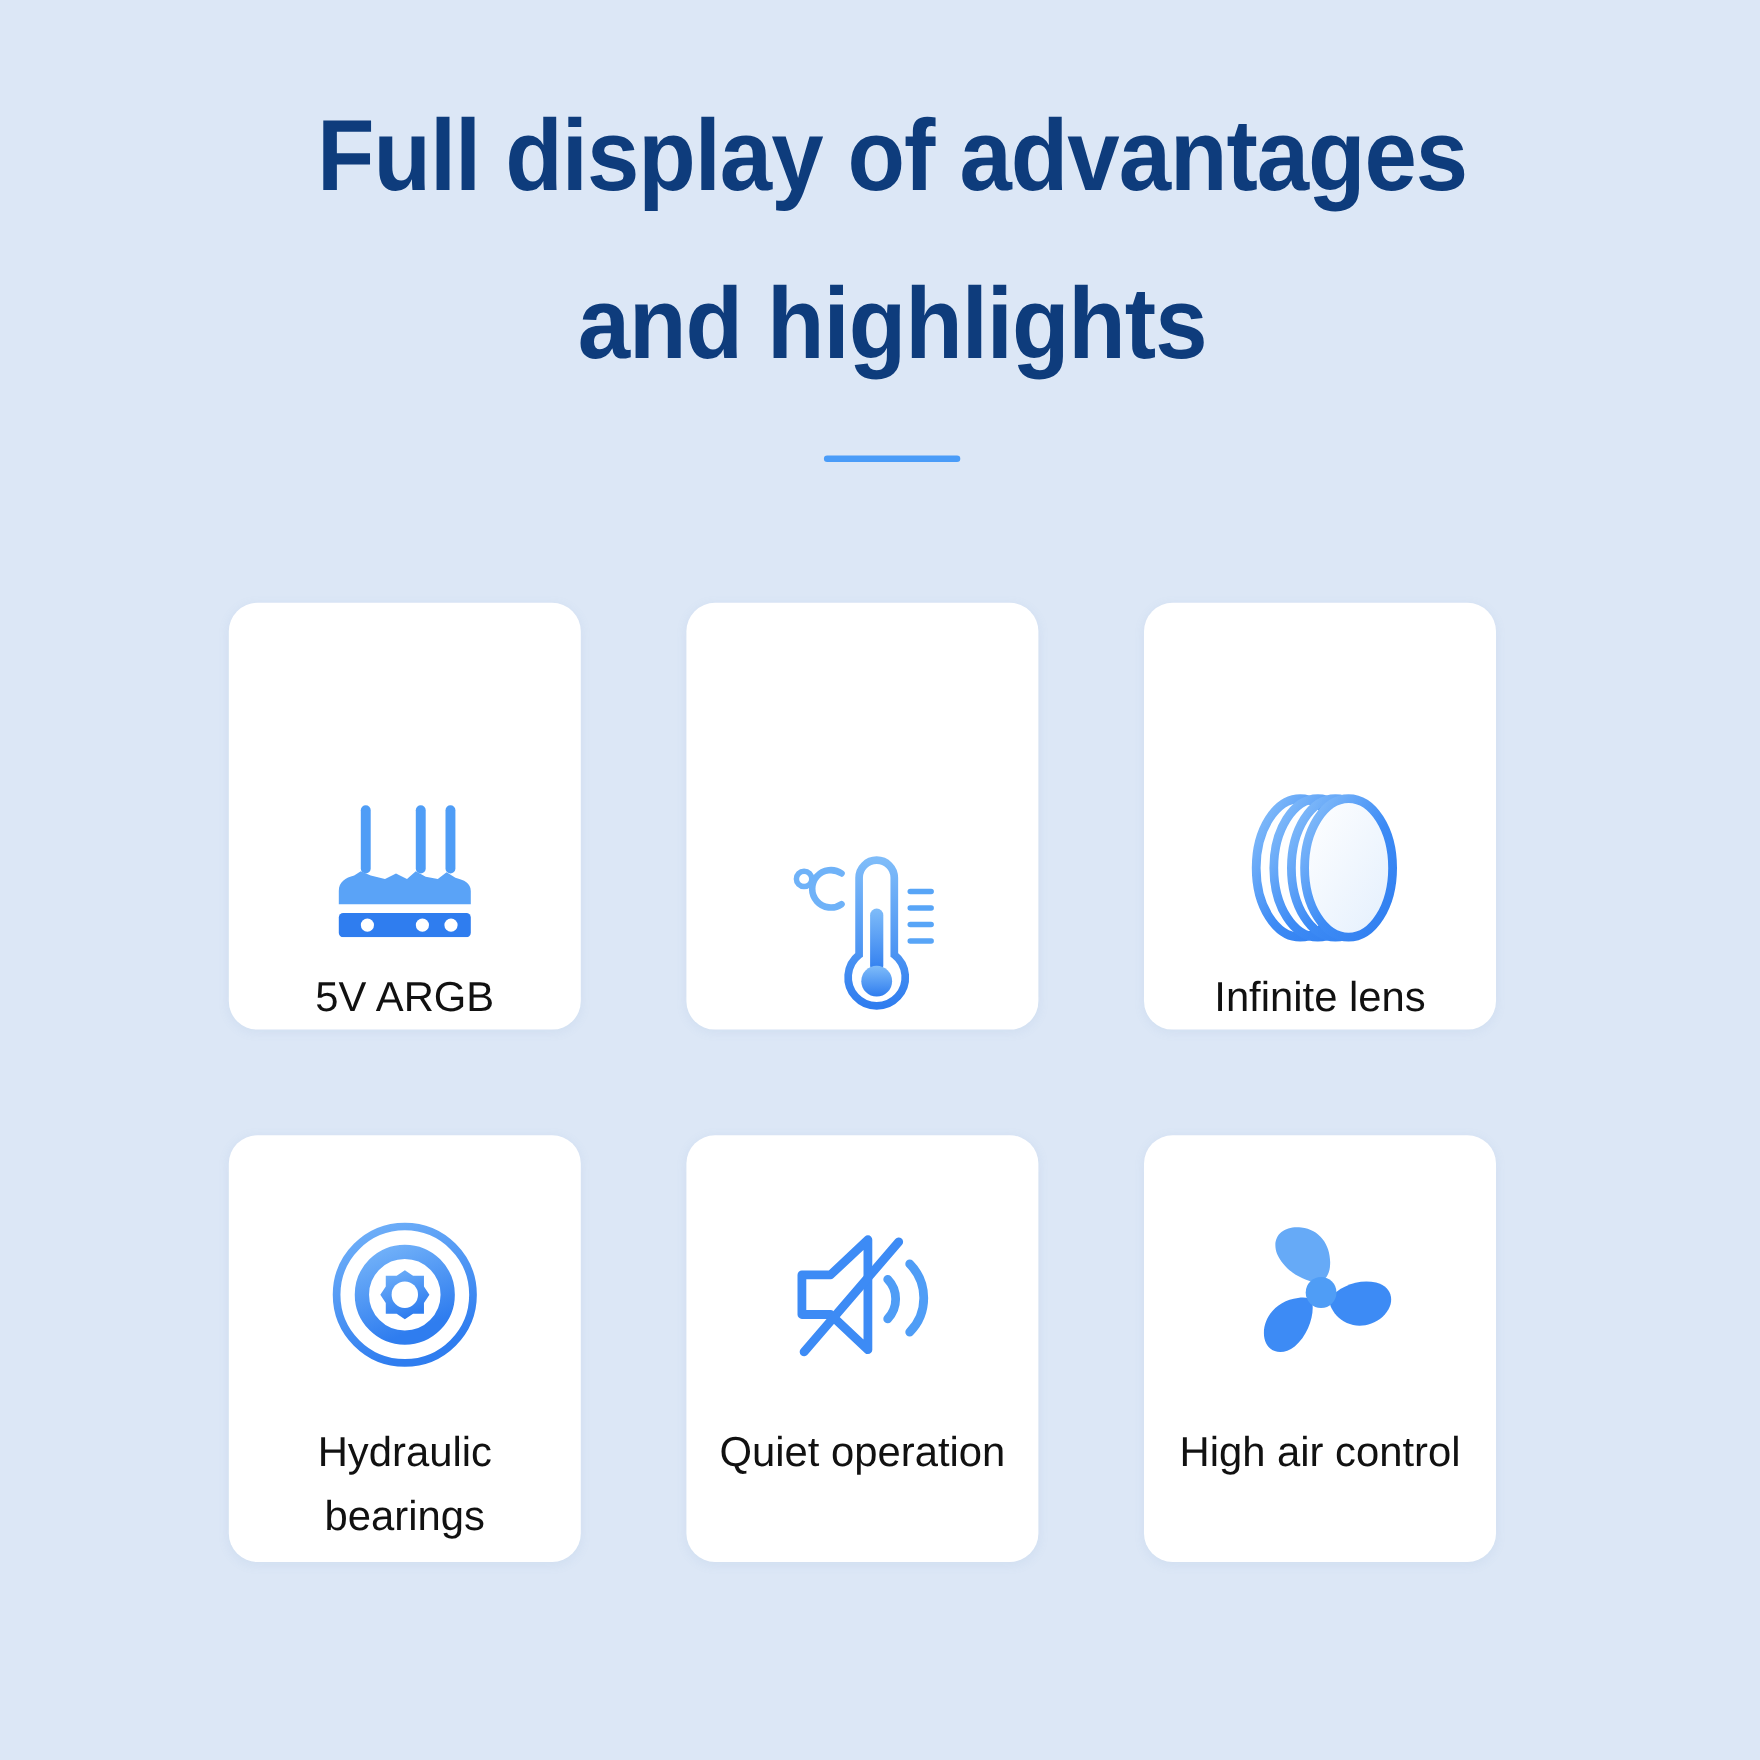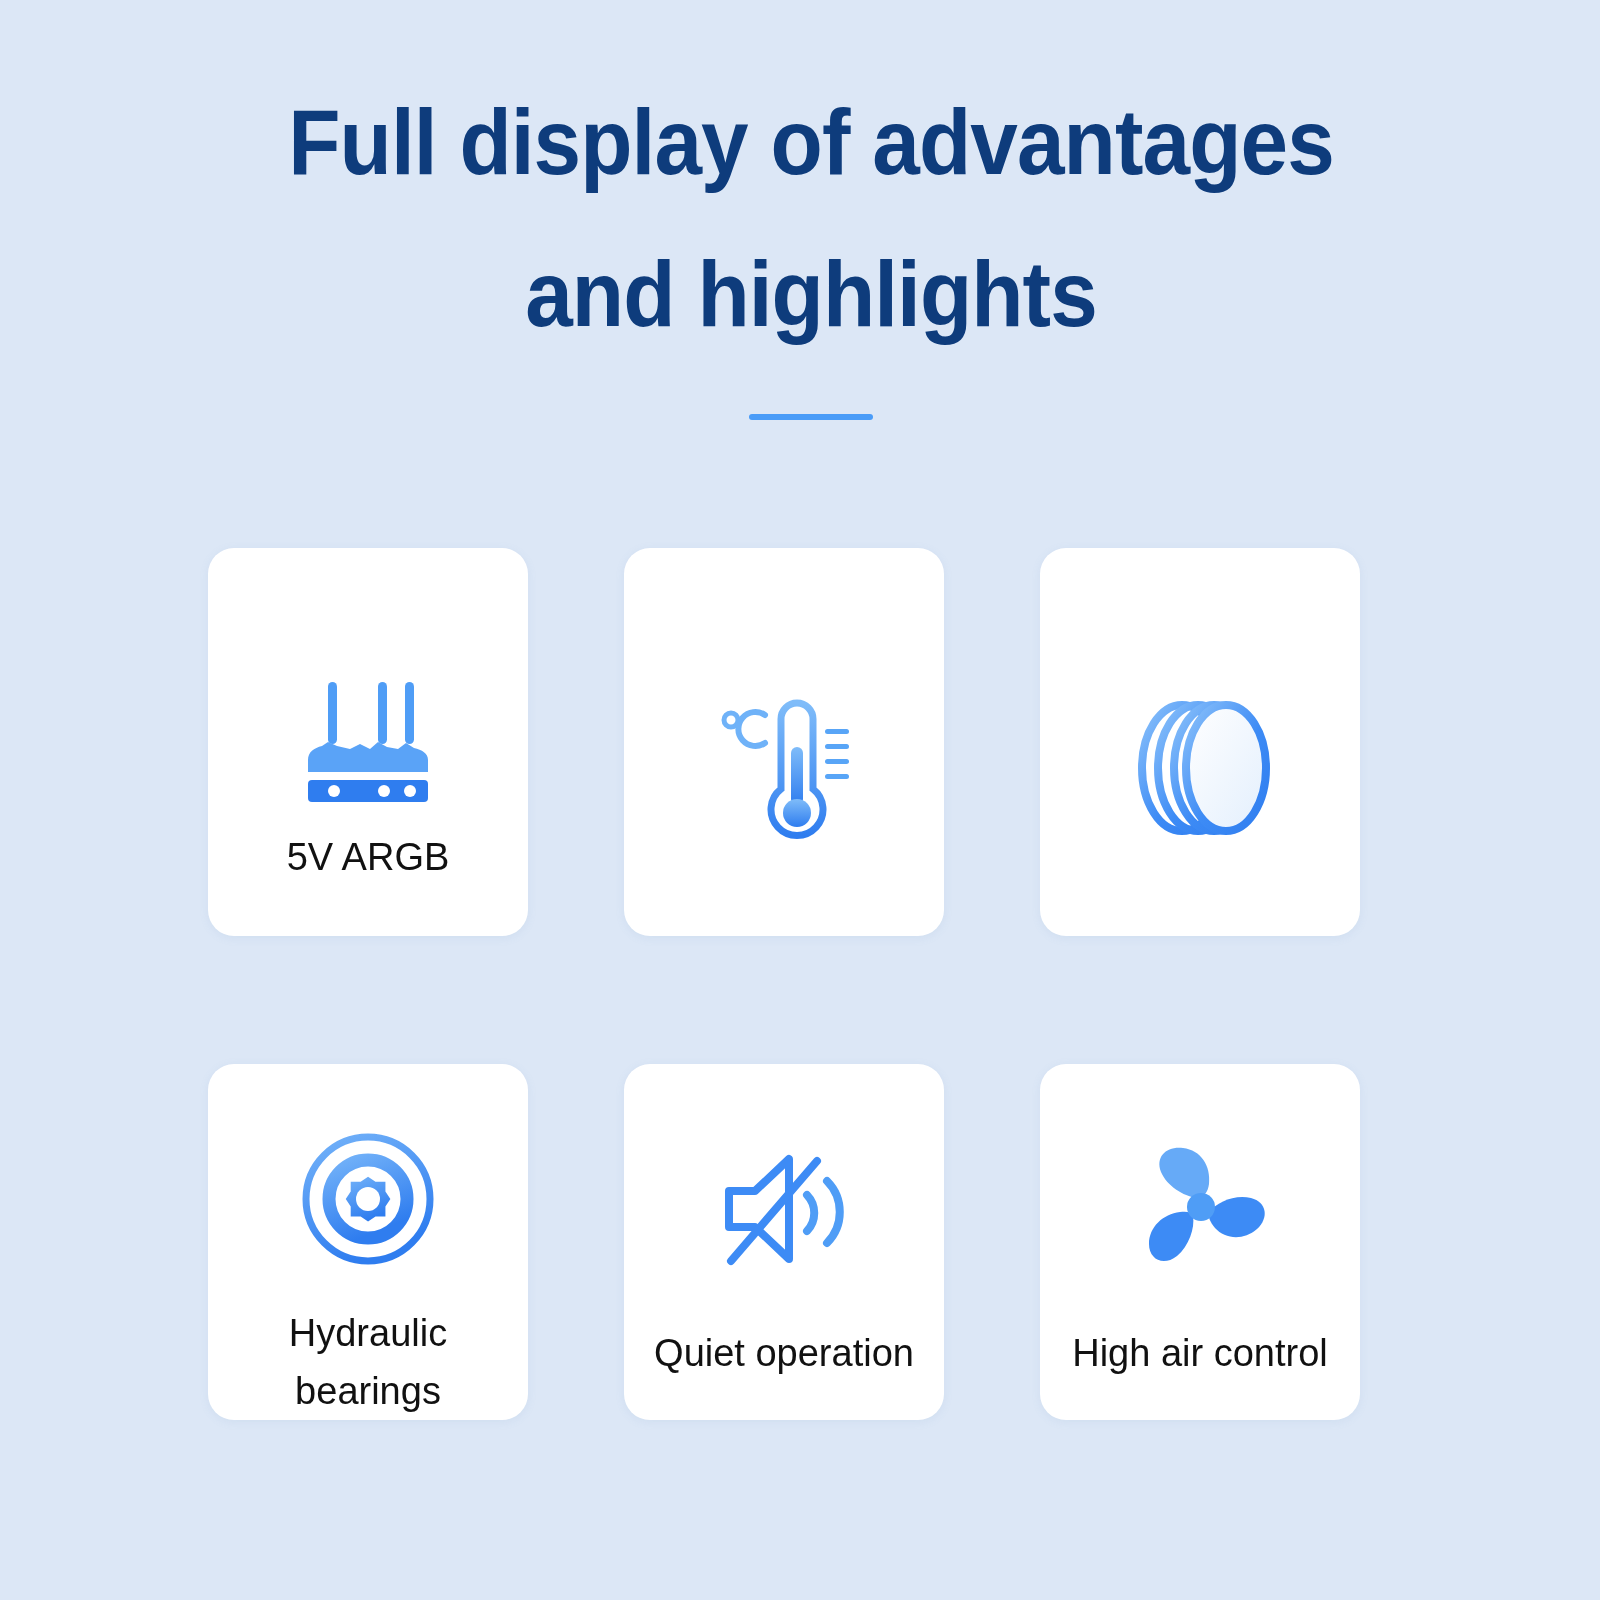--- a/index.html
+++ b/index.html
@@ -84,7 +84,7 @@
   }
 
   
-  .feature-card.row1 { justify-content: center; padding-top: 66px; }
+  .feature-card.row1 { justify-content: flex-end; padding-top: 66px; }
   .feature-card.row2 { justify-content: flex-start; padding-top: 60px; margin-top: 32px; }
   .feature-card.row2 .card-icon { height: 170px; margin-bottom: 30px; }
 </style>

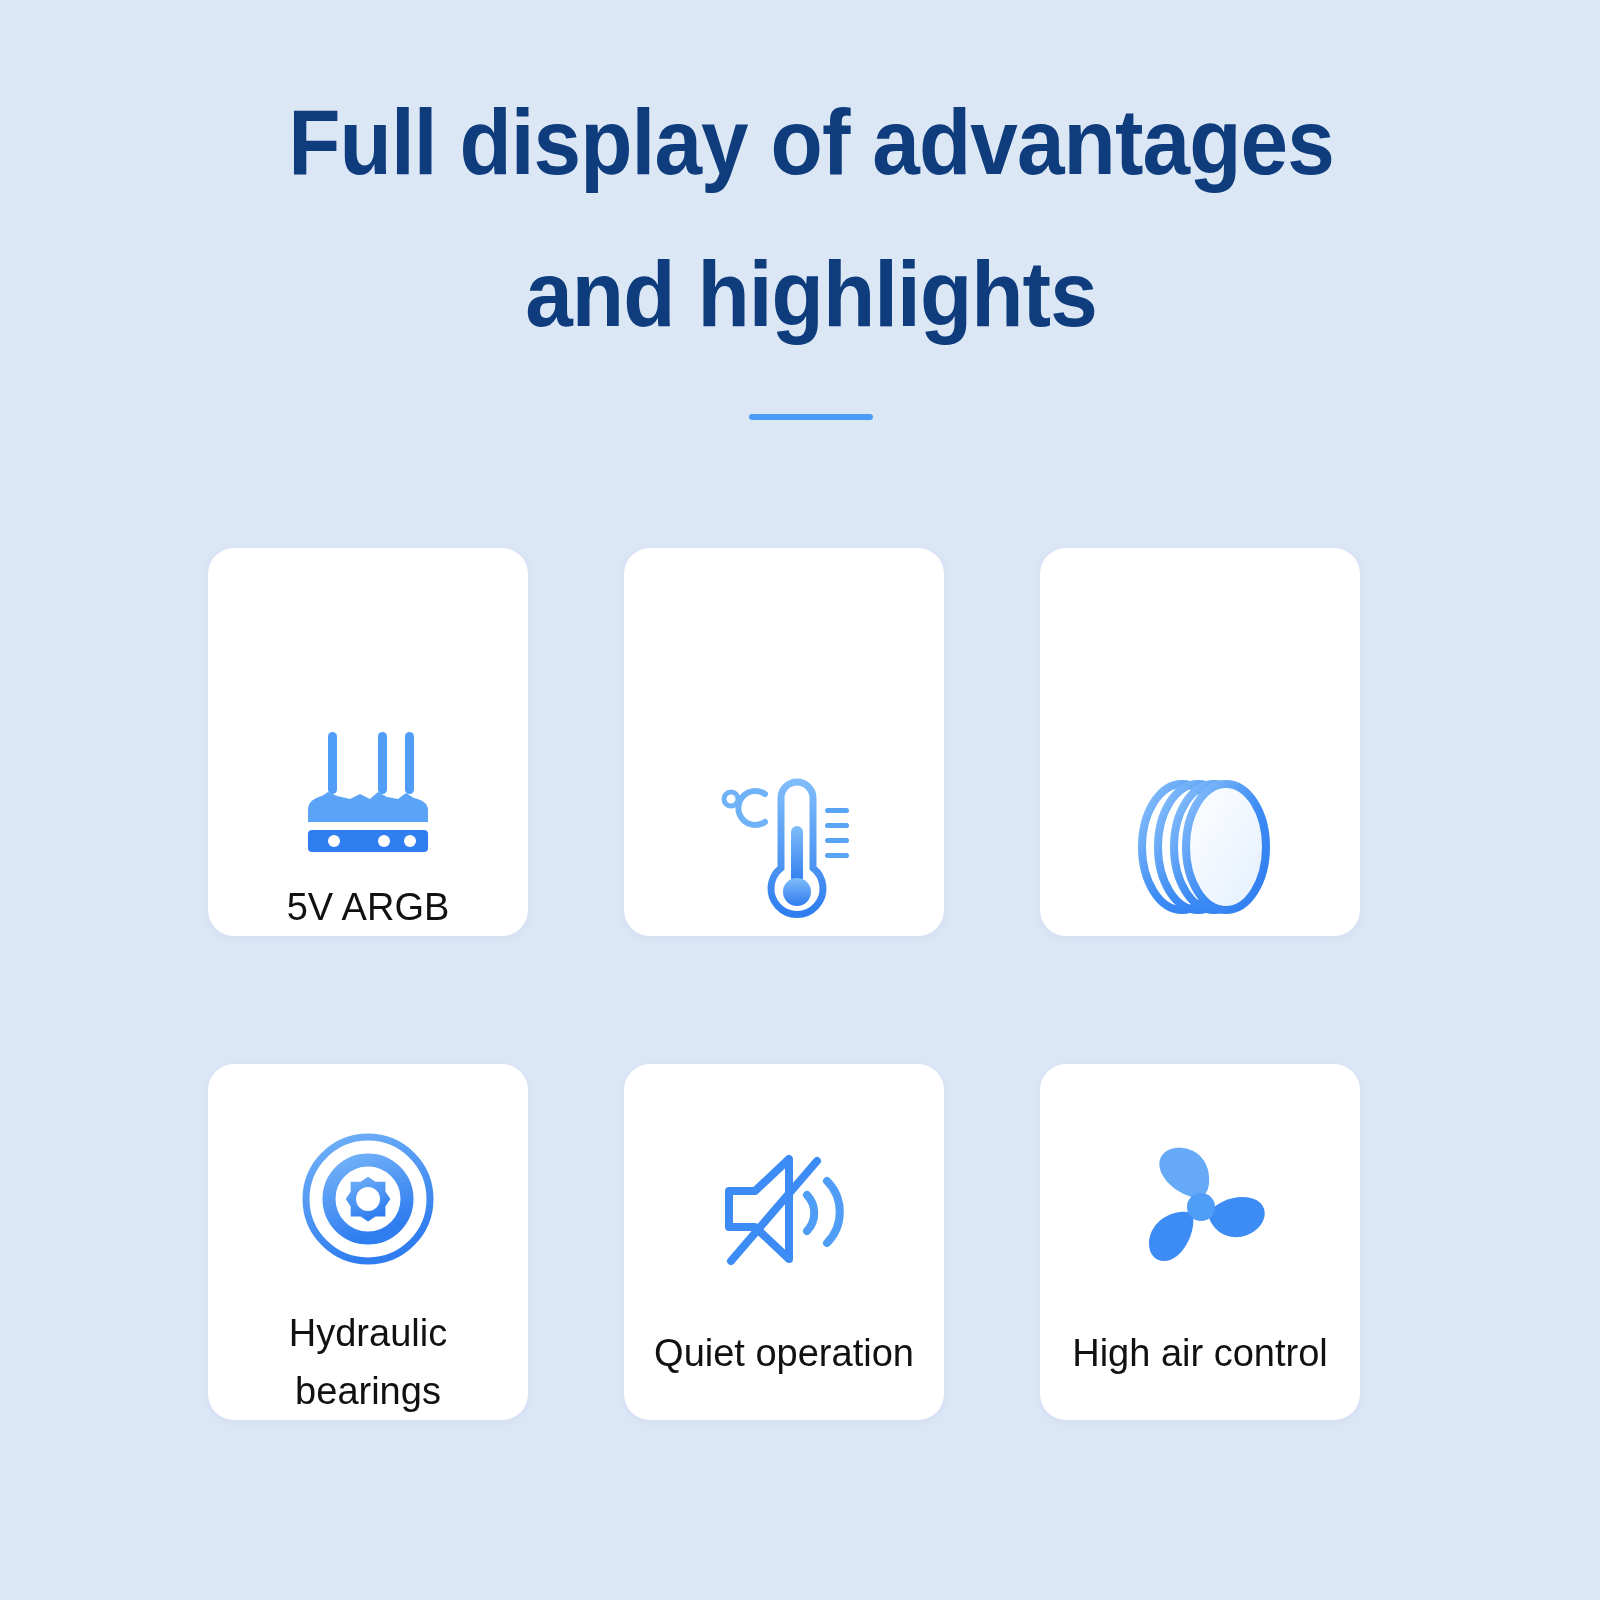--- a/index.html
+++ b/index.html
@@ -166,6 +166,7 @@
         <ellipse cx="96" cy="73" rx="40" ry="63" fill="url(#lensFill)" stroke="url(#lensGrad)" stroke-width="8"></ellipse>
       </svg>
     </div>
+    <div class="card-label">Infinite lens</div>
   </div>
 
   <div class="feature-card row2">

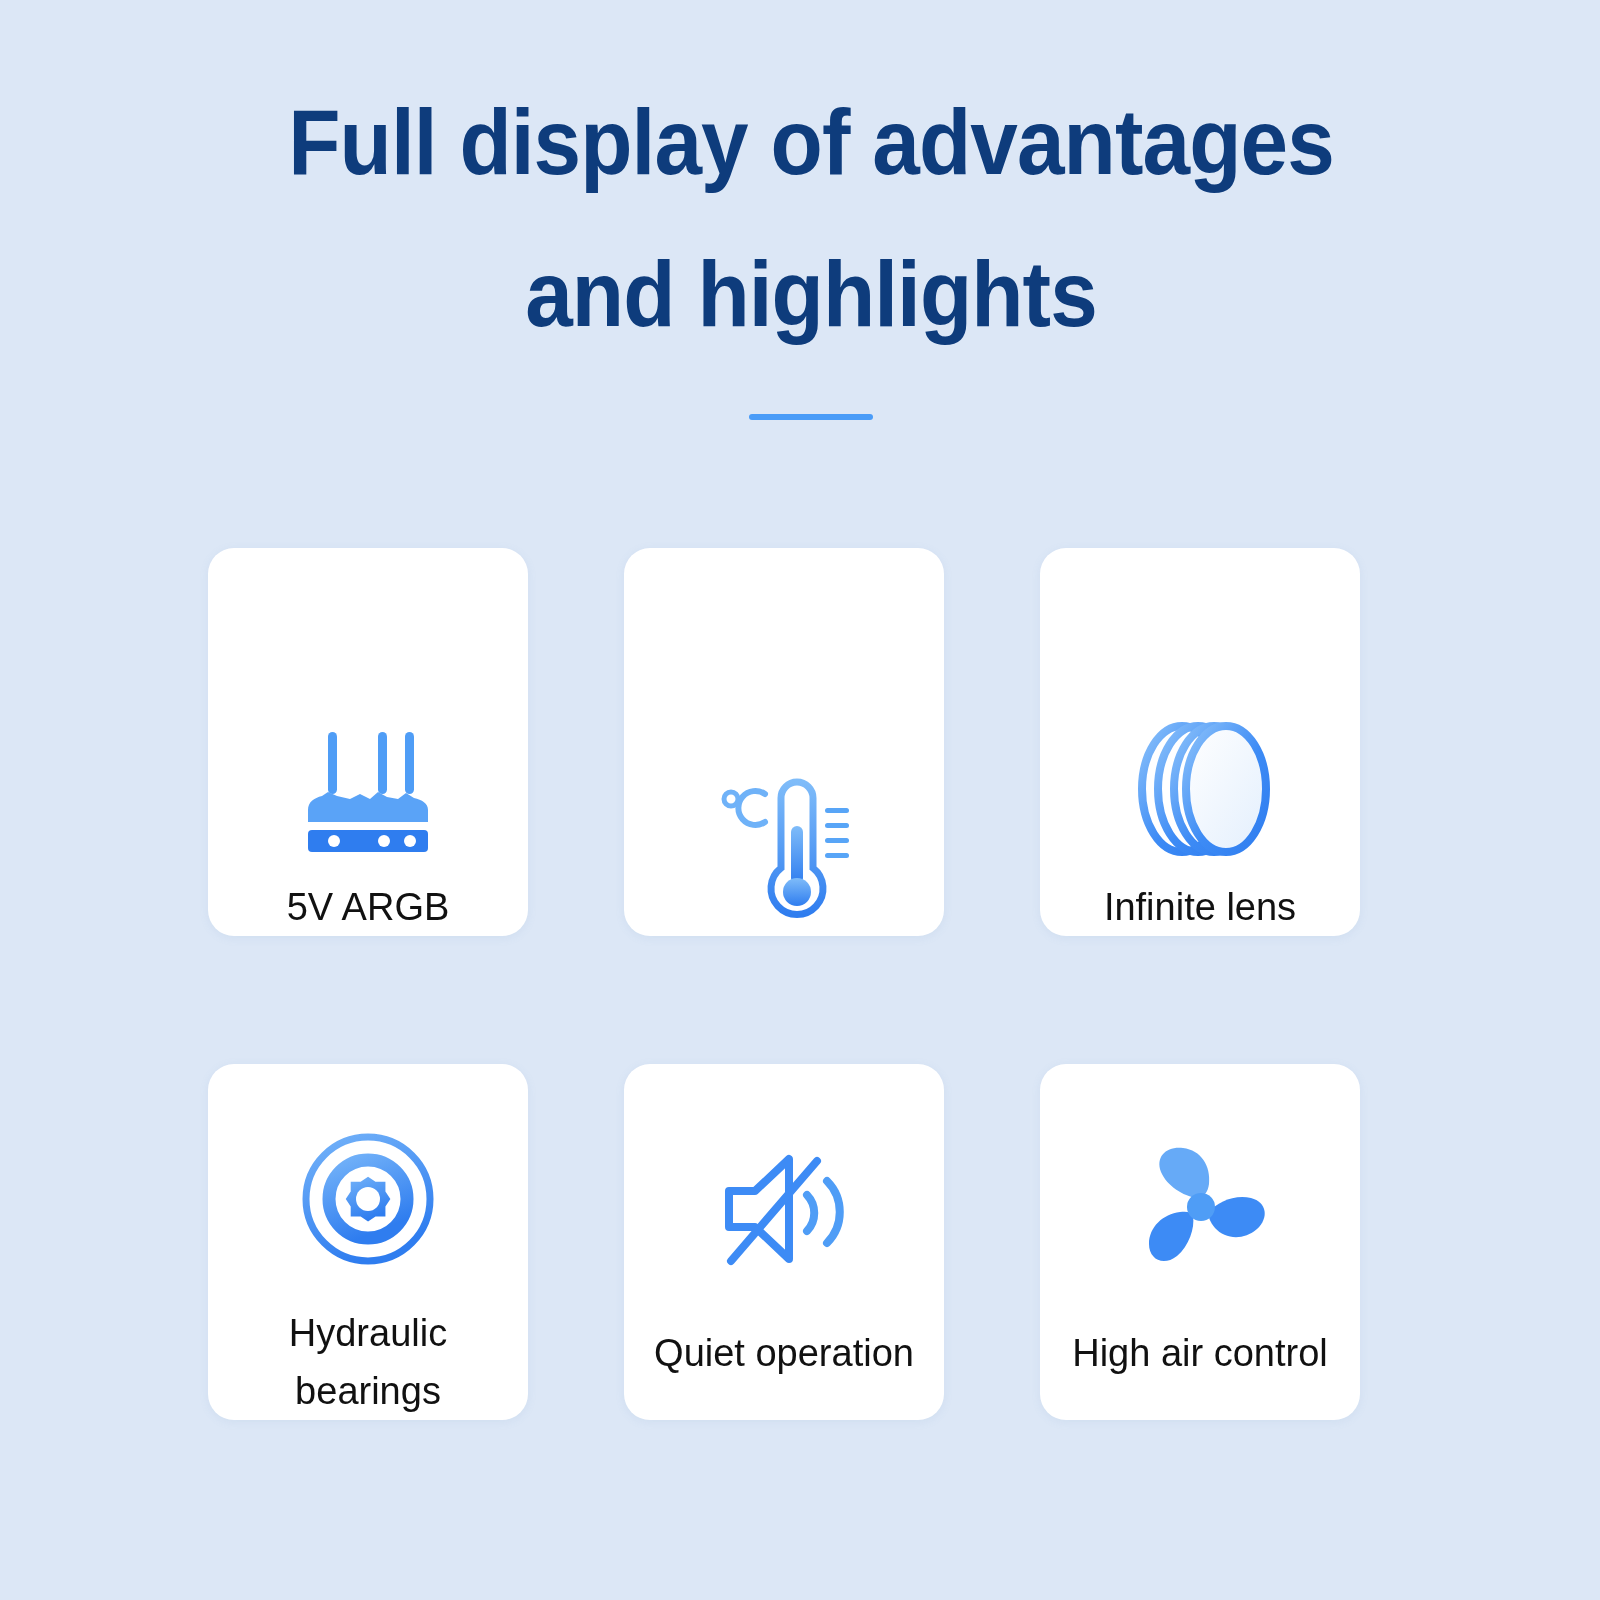--- a/index.html
+++ b/index.html
@@ -85,7 +85,7 @@
 
   
   .feature-card.row1 { justify-content: flex-end; padding-top: 66px; }
-  .feature-card.row2 { justify-content: flex-start; padding-top: 60px; margin-top: 32px; }
+  .feature-card.row2 { justify-content: flex-start; padding-top: 60px; }
   .feature-card.row2 .card-icon { height: 170px; margin-bottom: 30px; }
 </style>
 </head>

